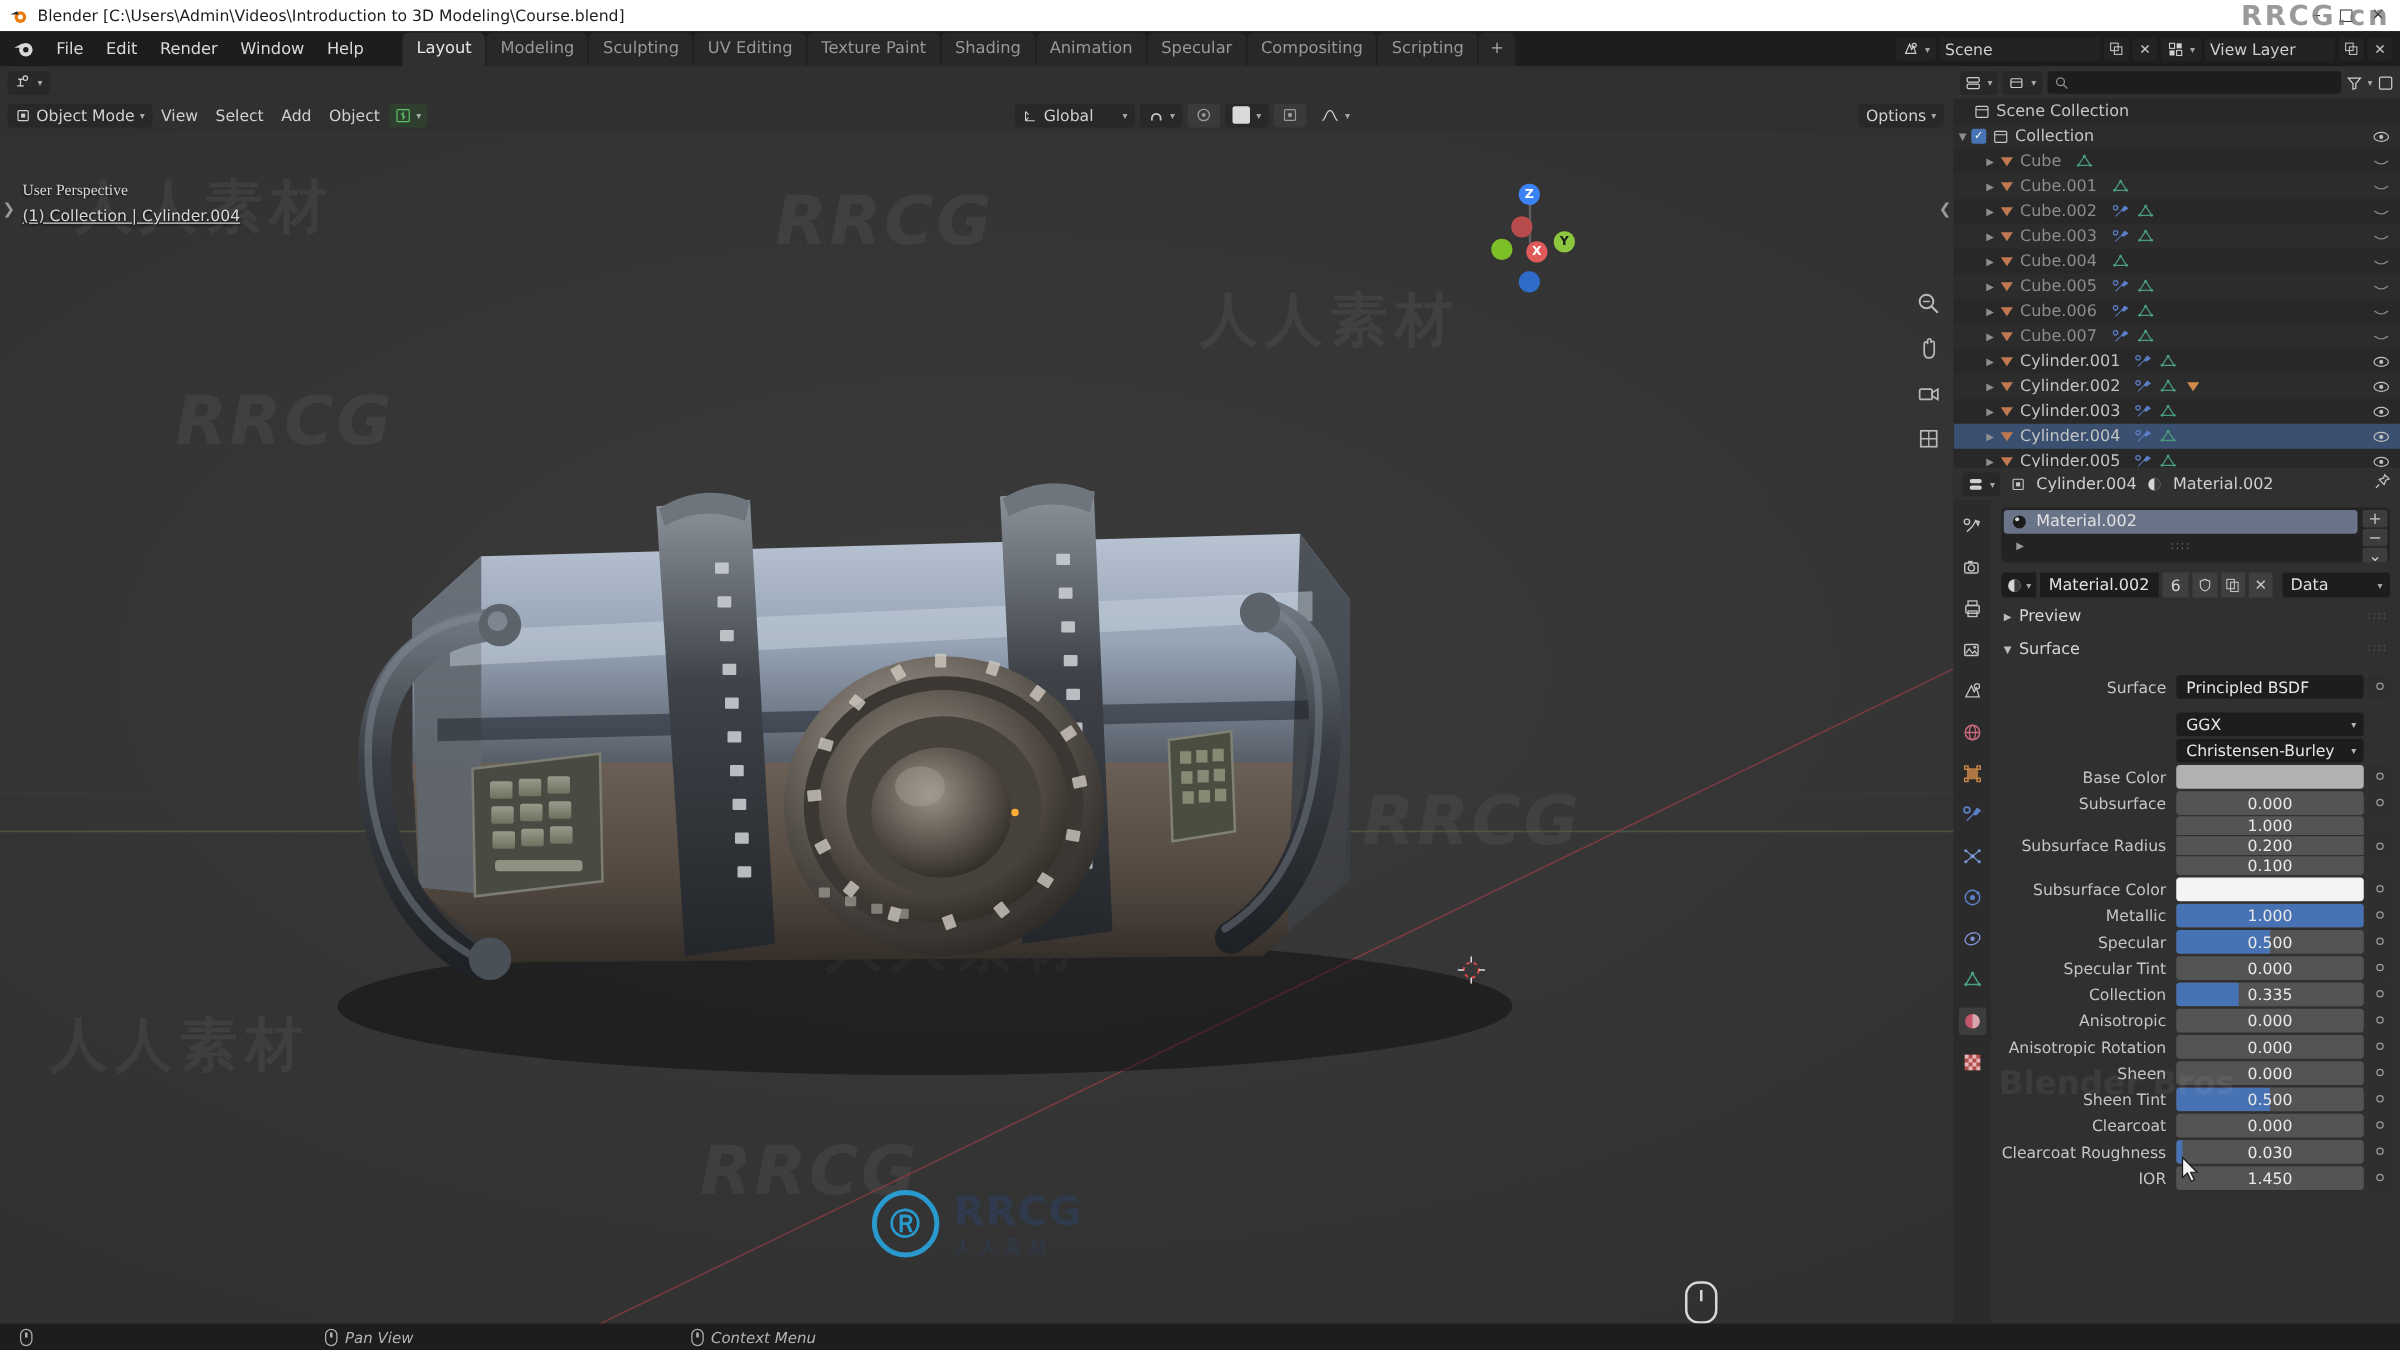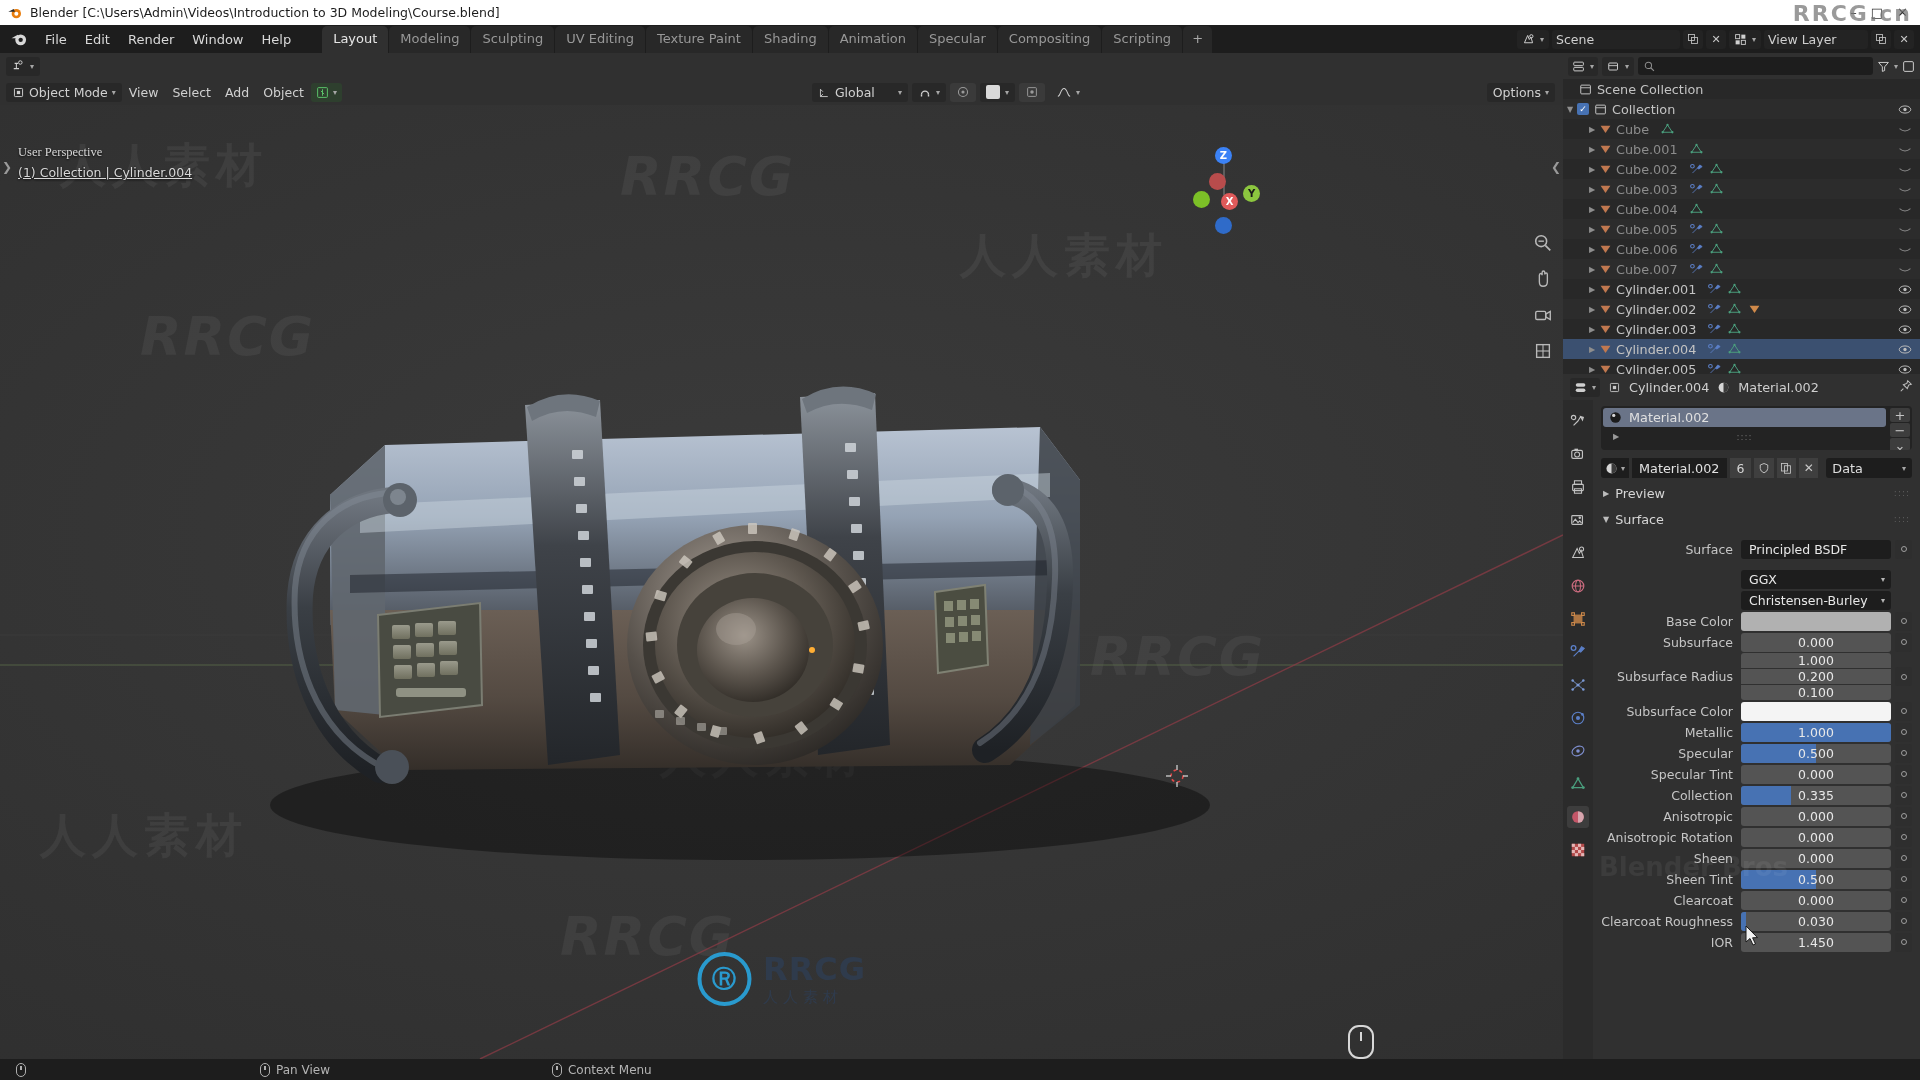--- a/index.html
+++ b/index.html
@@ -225,7 +225,7 @@
     background: #1d1d1d; display: flex; align-items: center;
     font-size: 12px; color: #b4b4b4; padding: 0 10px;
   }
-  .sb-item { display: flex; align-items: flex-end; gap: 6px; }
+  .sb-item { display: flex; align-items: flex-end; gap: 6px; font-style: italic; }
   .mouse-ico { width: 10px; height: 14px; border: 1.3px solid #b0b0b0; border-radius: 5px; position: relative; }
   .mouse-ico::after { content:""; position:absolute; left: 50%; transform: translateX(-50%); top: 2px; width: 2px; height: 4px; background: #b0b0b0; }
   .mouse-ico.left::after { left: 2.5px; transform:none; }

